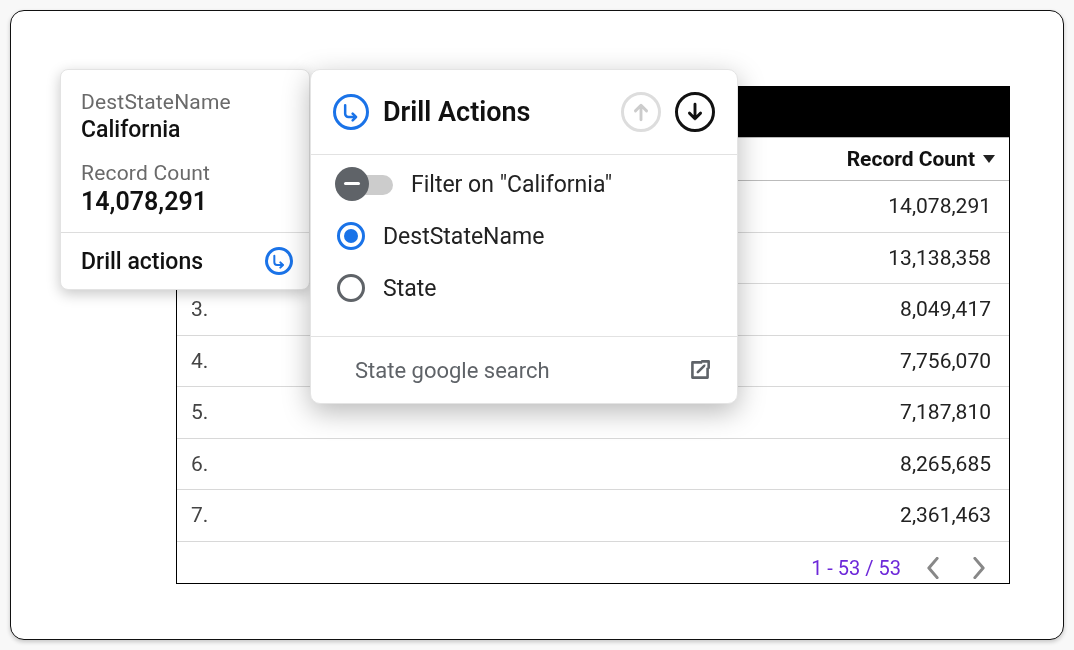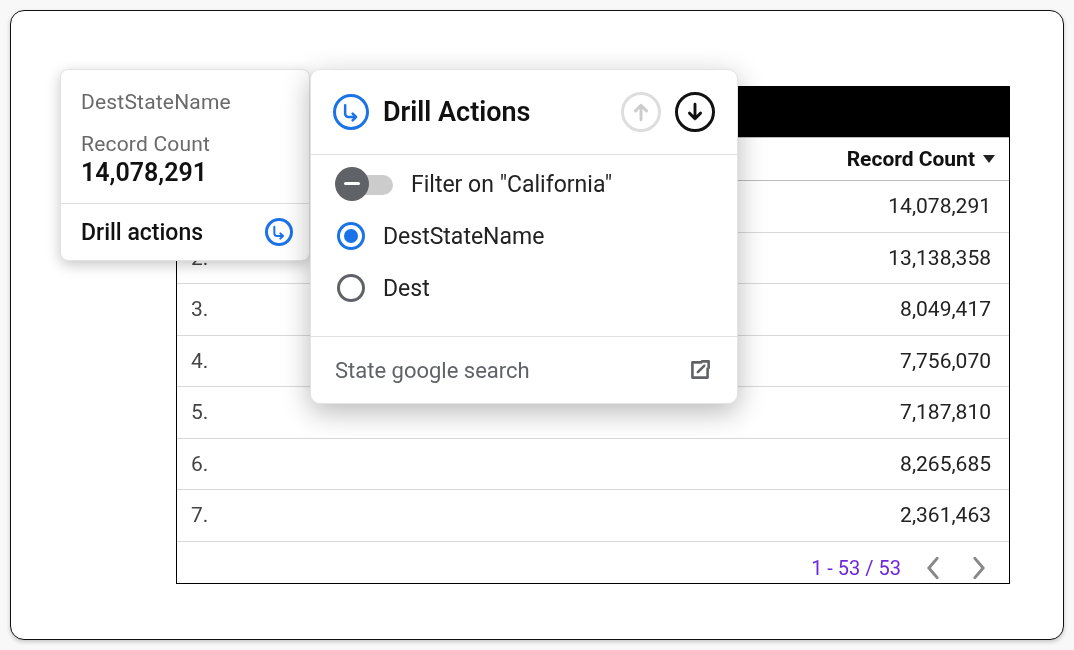--- a/index.html
+++ b/index.html
@@ -292,6 +292,7 @@
   <div class="tooltip-card">
     <div class="tooltip-body">
       <div class="tt-label">DestStateName</div>
+      <div class="tt-value">California</div>
       <div class="tt-group2">
         <div class="tt-label">Record Count</div>
         <div class="tt-value" style="font-size:25px;font-weight:600;">14,078,291</div>

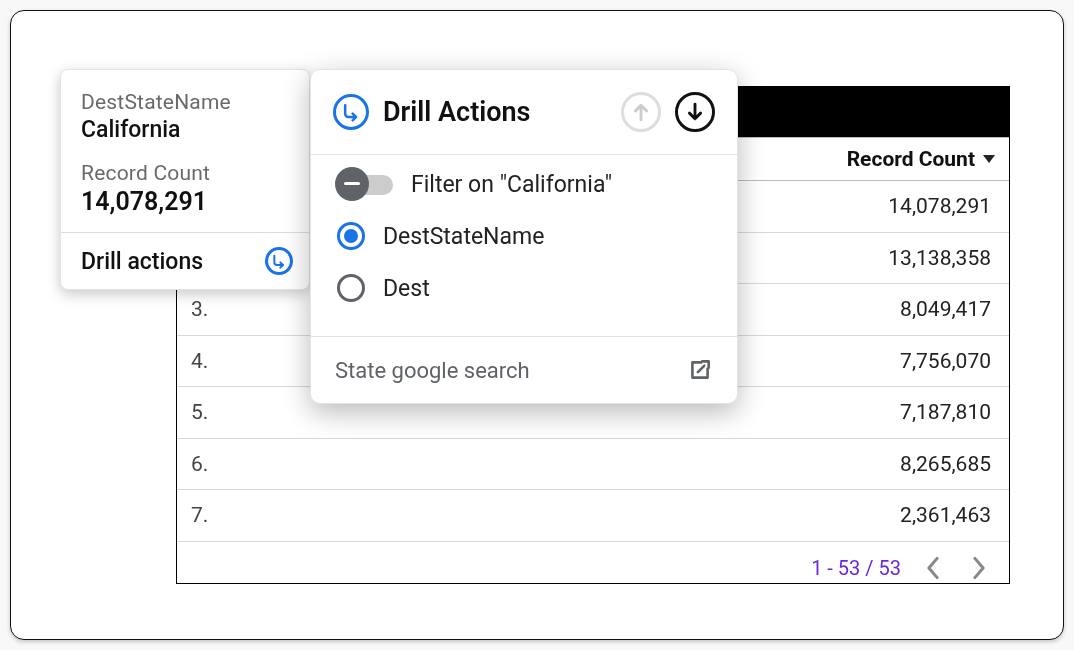--- a/index.html
+++ b/index.html
@@ -345,7 +345,7 @@
       </div>
       <div class="option-row">
         <div class="radio"></div>
-        <span>Dest</span>
+        <span>State</span>
       </div>
     </div>
     <hr class="drill-hr">

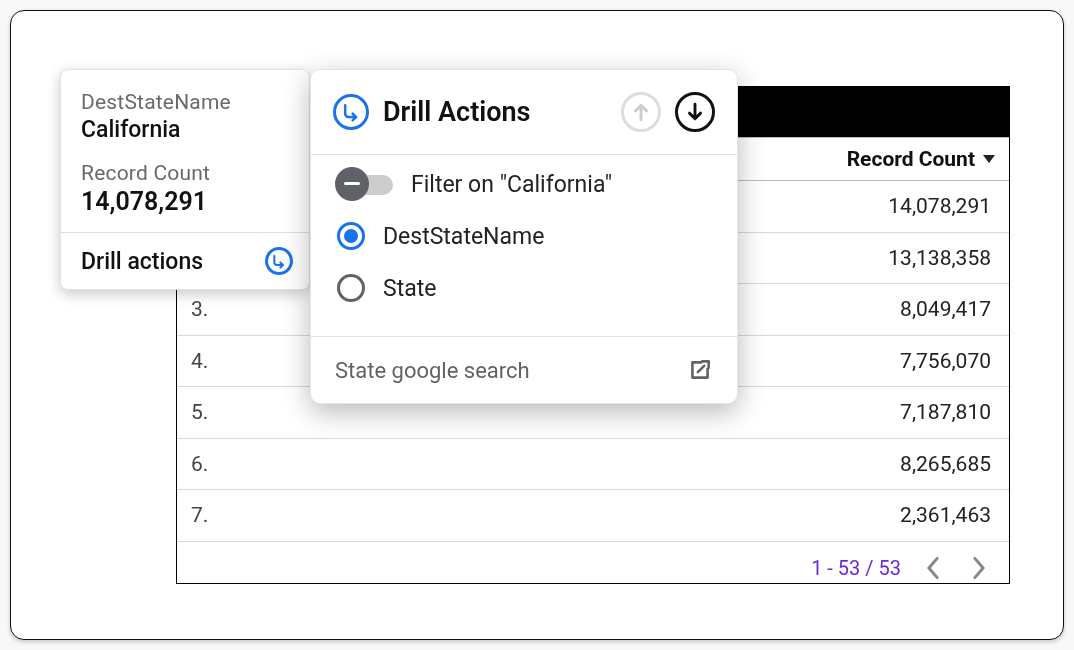--- a/index.html
+++ b/index.html
@@ -221,6 +221,7 @@
       color: #5f6368; font-size: 22px;
       gap: 10px;
       cursor: pointer;
+      margin-left: 20px;
     }
     .open-ext {
       width: 26px; height: 26px;

